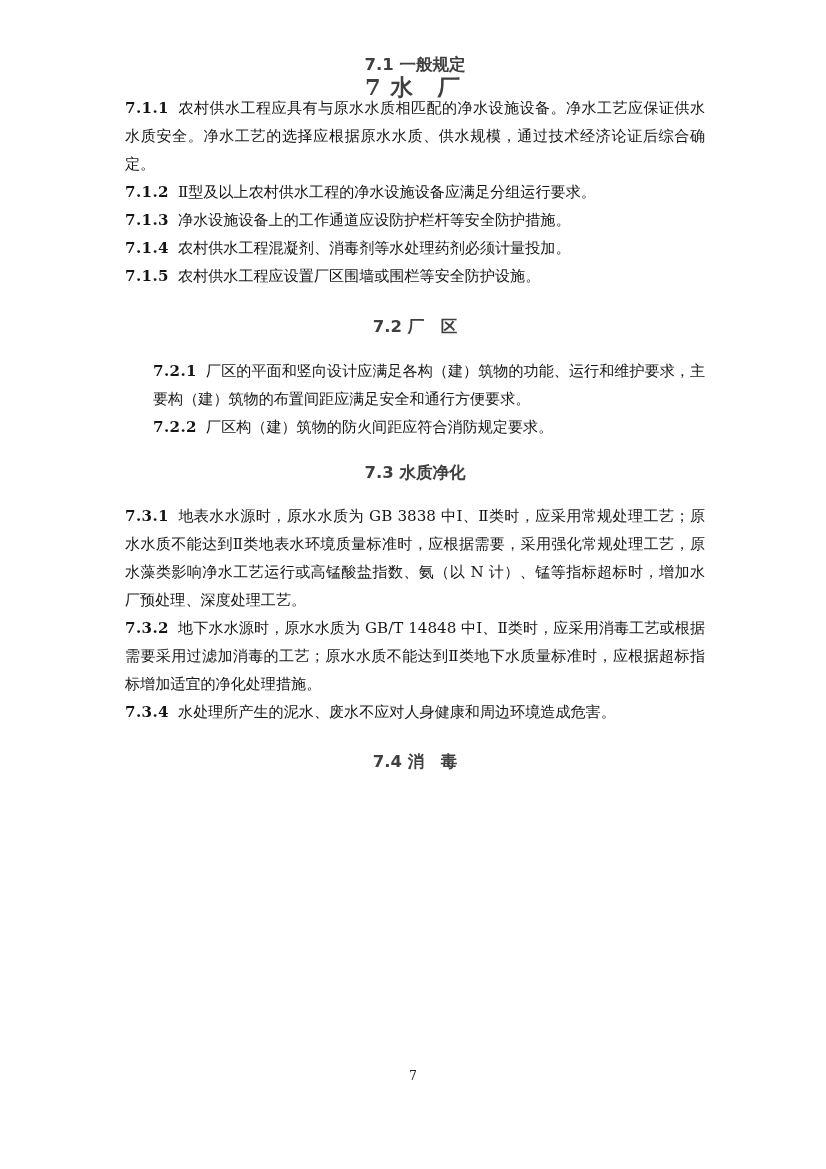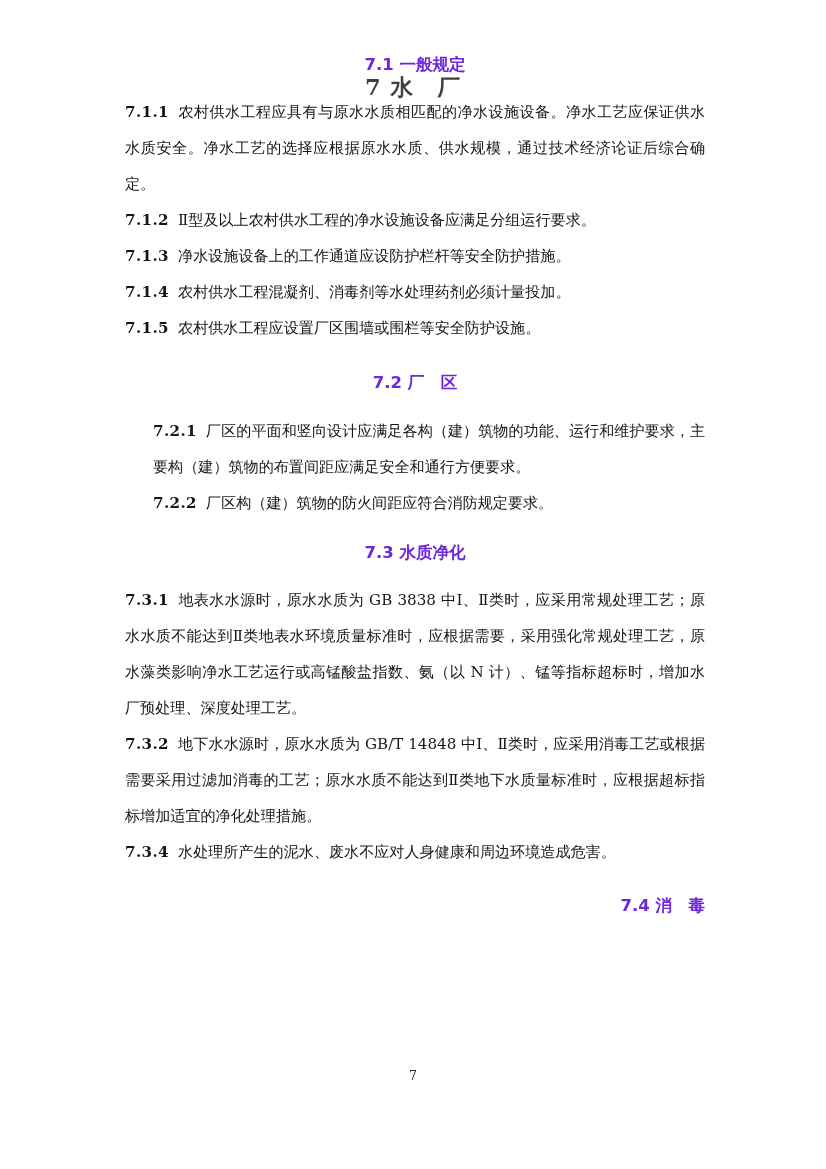--- a/index.html
+++ b/index.html
@@ -48,7 +48,7 @@
     font-size: 16.5px;
     margin: 0;
     line-height: 1.2;
-    color: #6d28d9;
+    color: #404040;
   }
   .sh-1 { padding-top: 55px; }
   .sh-2 { padding-top: 27px; }

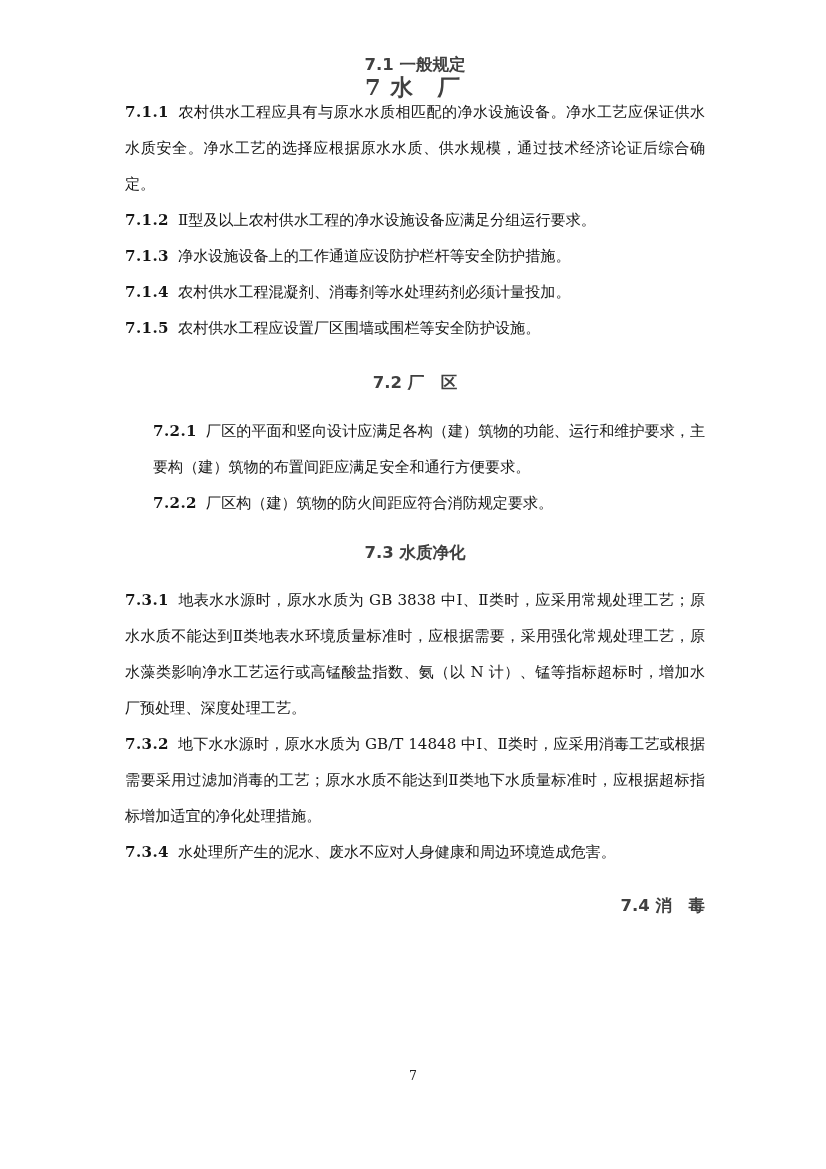--- a/index.html
+++ b/index.html
@@ -59,7 +59,7 @@
   .clause {
     font-family: "DejaVu Serif", "Liberation Serif", serif;
     font-size: 15.1px;
-    line-height: 36px;
+    line-height: 28px;
     text-align: justify;
     text-justify: inter-ideograph;
     margin: 0;

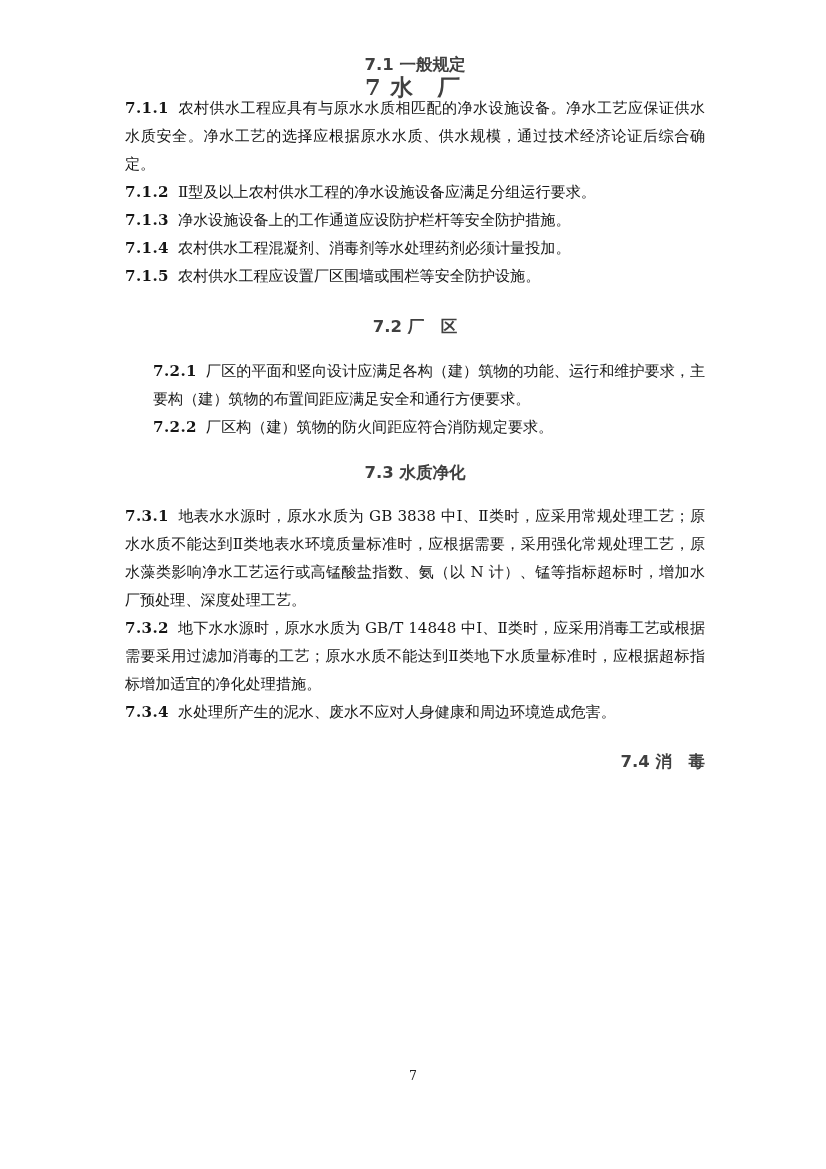--- a/index.html
+++ b/index.html
@@ -53,7 +53,7 @@
   .sh-1 { padding-top: 55px; }
   .sh-2 { padding-top: 27px; }
   .sh-3 { padding-top: 22px; }
-  .sh-4 { padding-top: 26px; text-align: right; }
+  .sh-4 { padding-top: 26px; }
 
   
   .clause {

